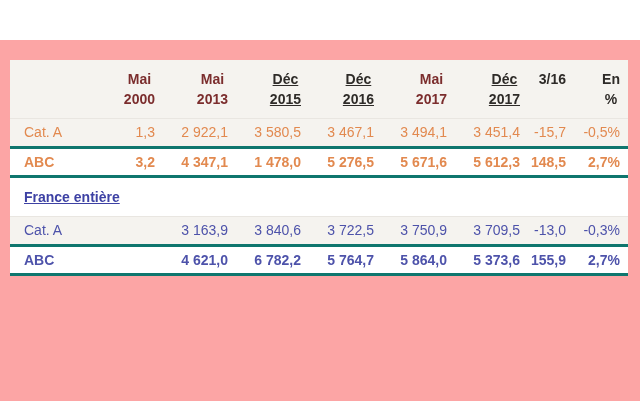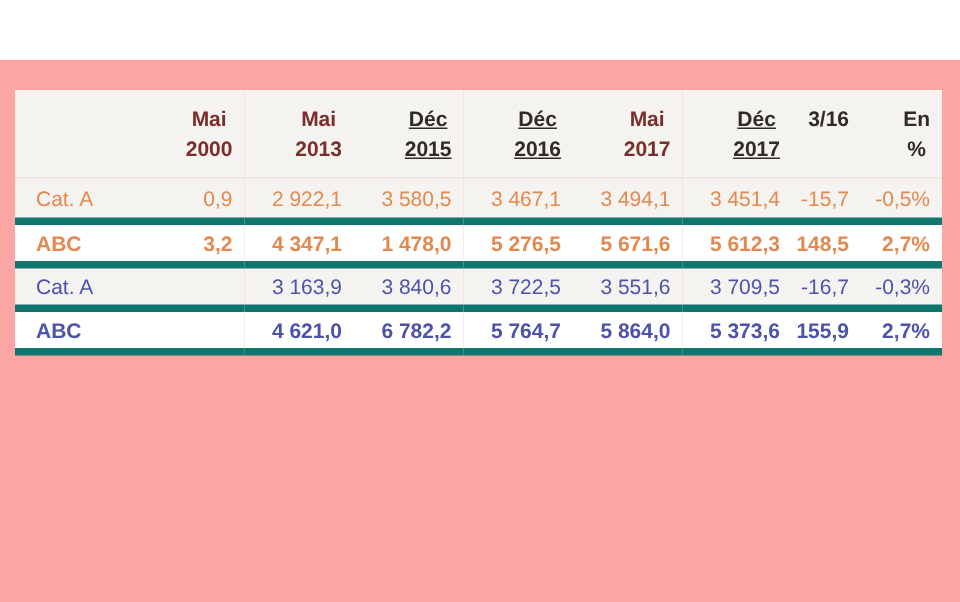--- a/index.html
+++ b/index.html
@@ -65,7 +65,7 @@
   .section-link.blue   { color: #3d41a4; }
   
   tbody tr.data-row td {
-    border-bottom: 5px solid #0f766e;
+    border-bottom: 3px solid #0f766e;
     height: 29px;
     box-sizing: border-box;
     padding: 0 8px 0 0;

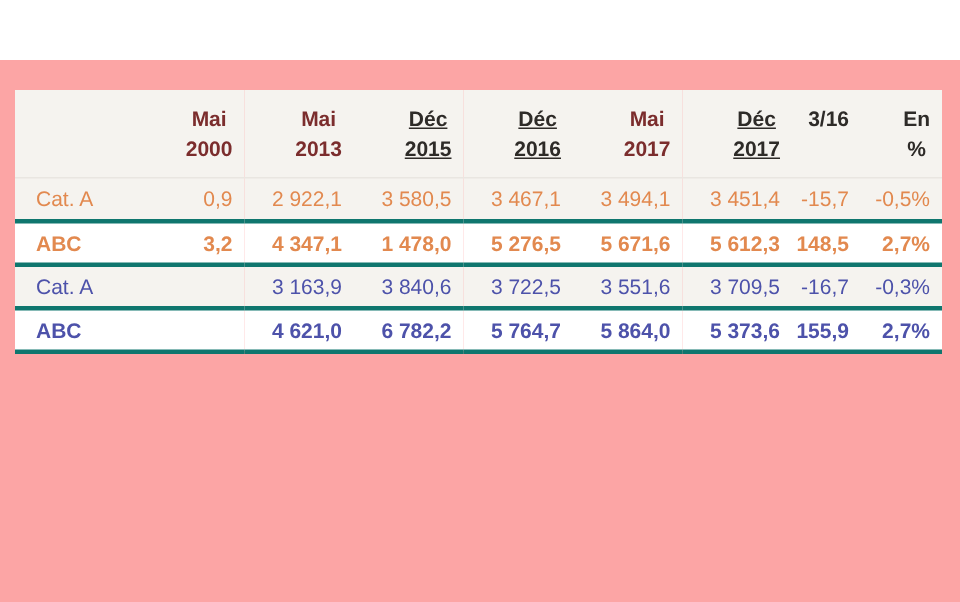--- a/index.html
+++ b/index.html
@@ -115,7 +115,7 @@
       <tbody id="table-body">
           <tr class="data-row shade orange">
             <td class="label-cell">Cat. A</td>
-            <td>0,9</td>
+            <td>1,3</td>
             <td>2 922,1</td>
             <td>3 580,5</td>
             <td>3 467,1</td>

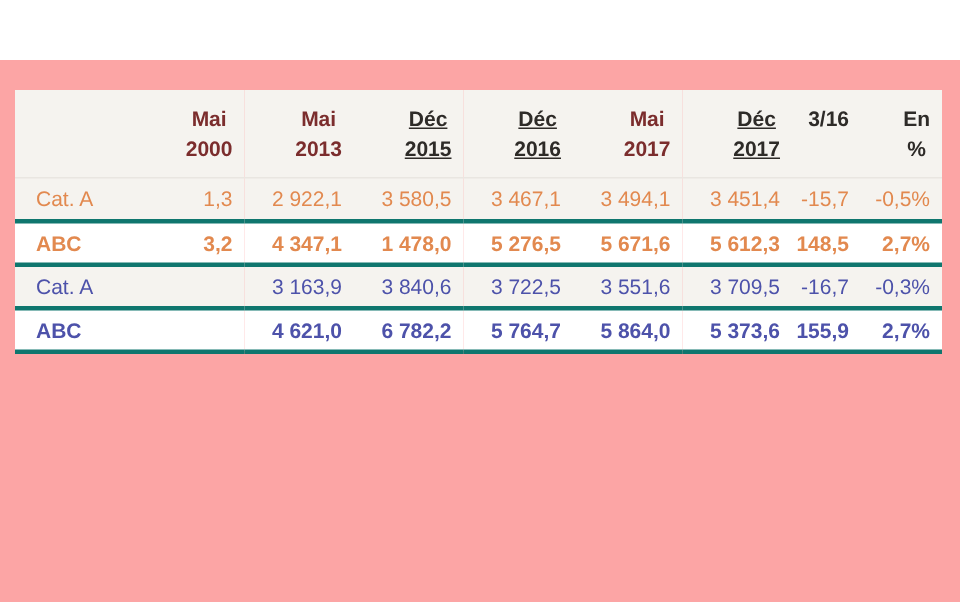--- a/index.html
+++ b/index.html
@@ -135,6 +135,9 @@
             <td>148,5</td>
             <td>2,7%</td>
           </tr>
+          <tr class="section-row">
+            <td colspan="9"><span class="section-link blue">France entière</span></td>
+          </tr>
           <tr class="data-row shade blue">
             <td class="label-cell">Cat. A</td>
             <td></td>

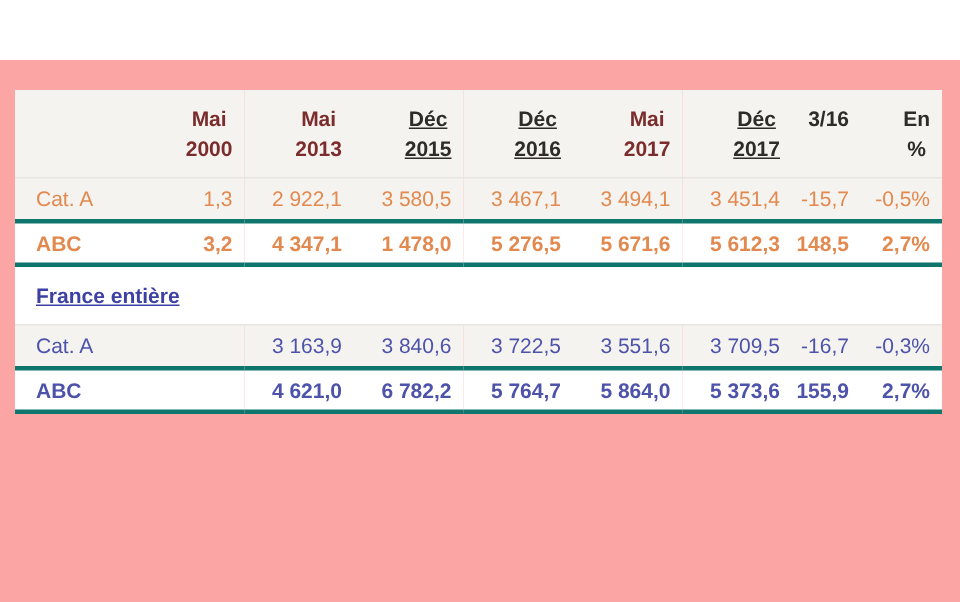--- a/index.html
+++ b/index.html
@@ -144,7 +144,7 @@
             <td>3 163,9</td>
             <td>3 840,6</td>
             <td>3 722,5</td>
-            <td>3 551,6</td>
+            <td>3 750,9</td>
             <td>3 709,5</td>
             <td>-16,7</td>
             <td>-0,3%</td>

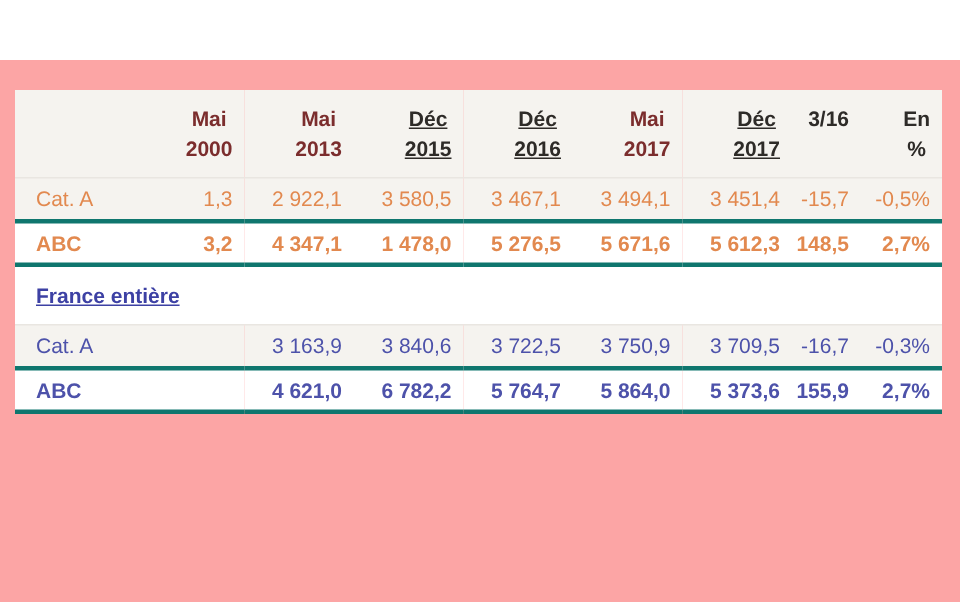--- a/index.html
+++ b/index.html
@@ -146,7 +146,7 @@
             <td>3 722,5</td>
             <td>3 750,9</td>
             <td>3 709,5</td>
-            <td>-16,7</td>
+            <td>-13,0</td>
             <td>-0,3%</td>
           </tr>
           <tr class="data-row plain blue">

